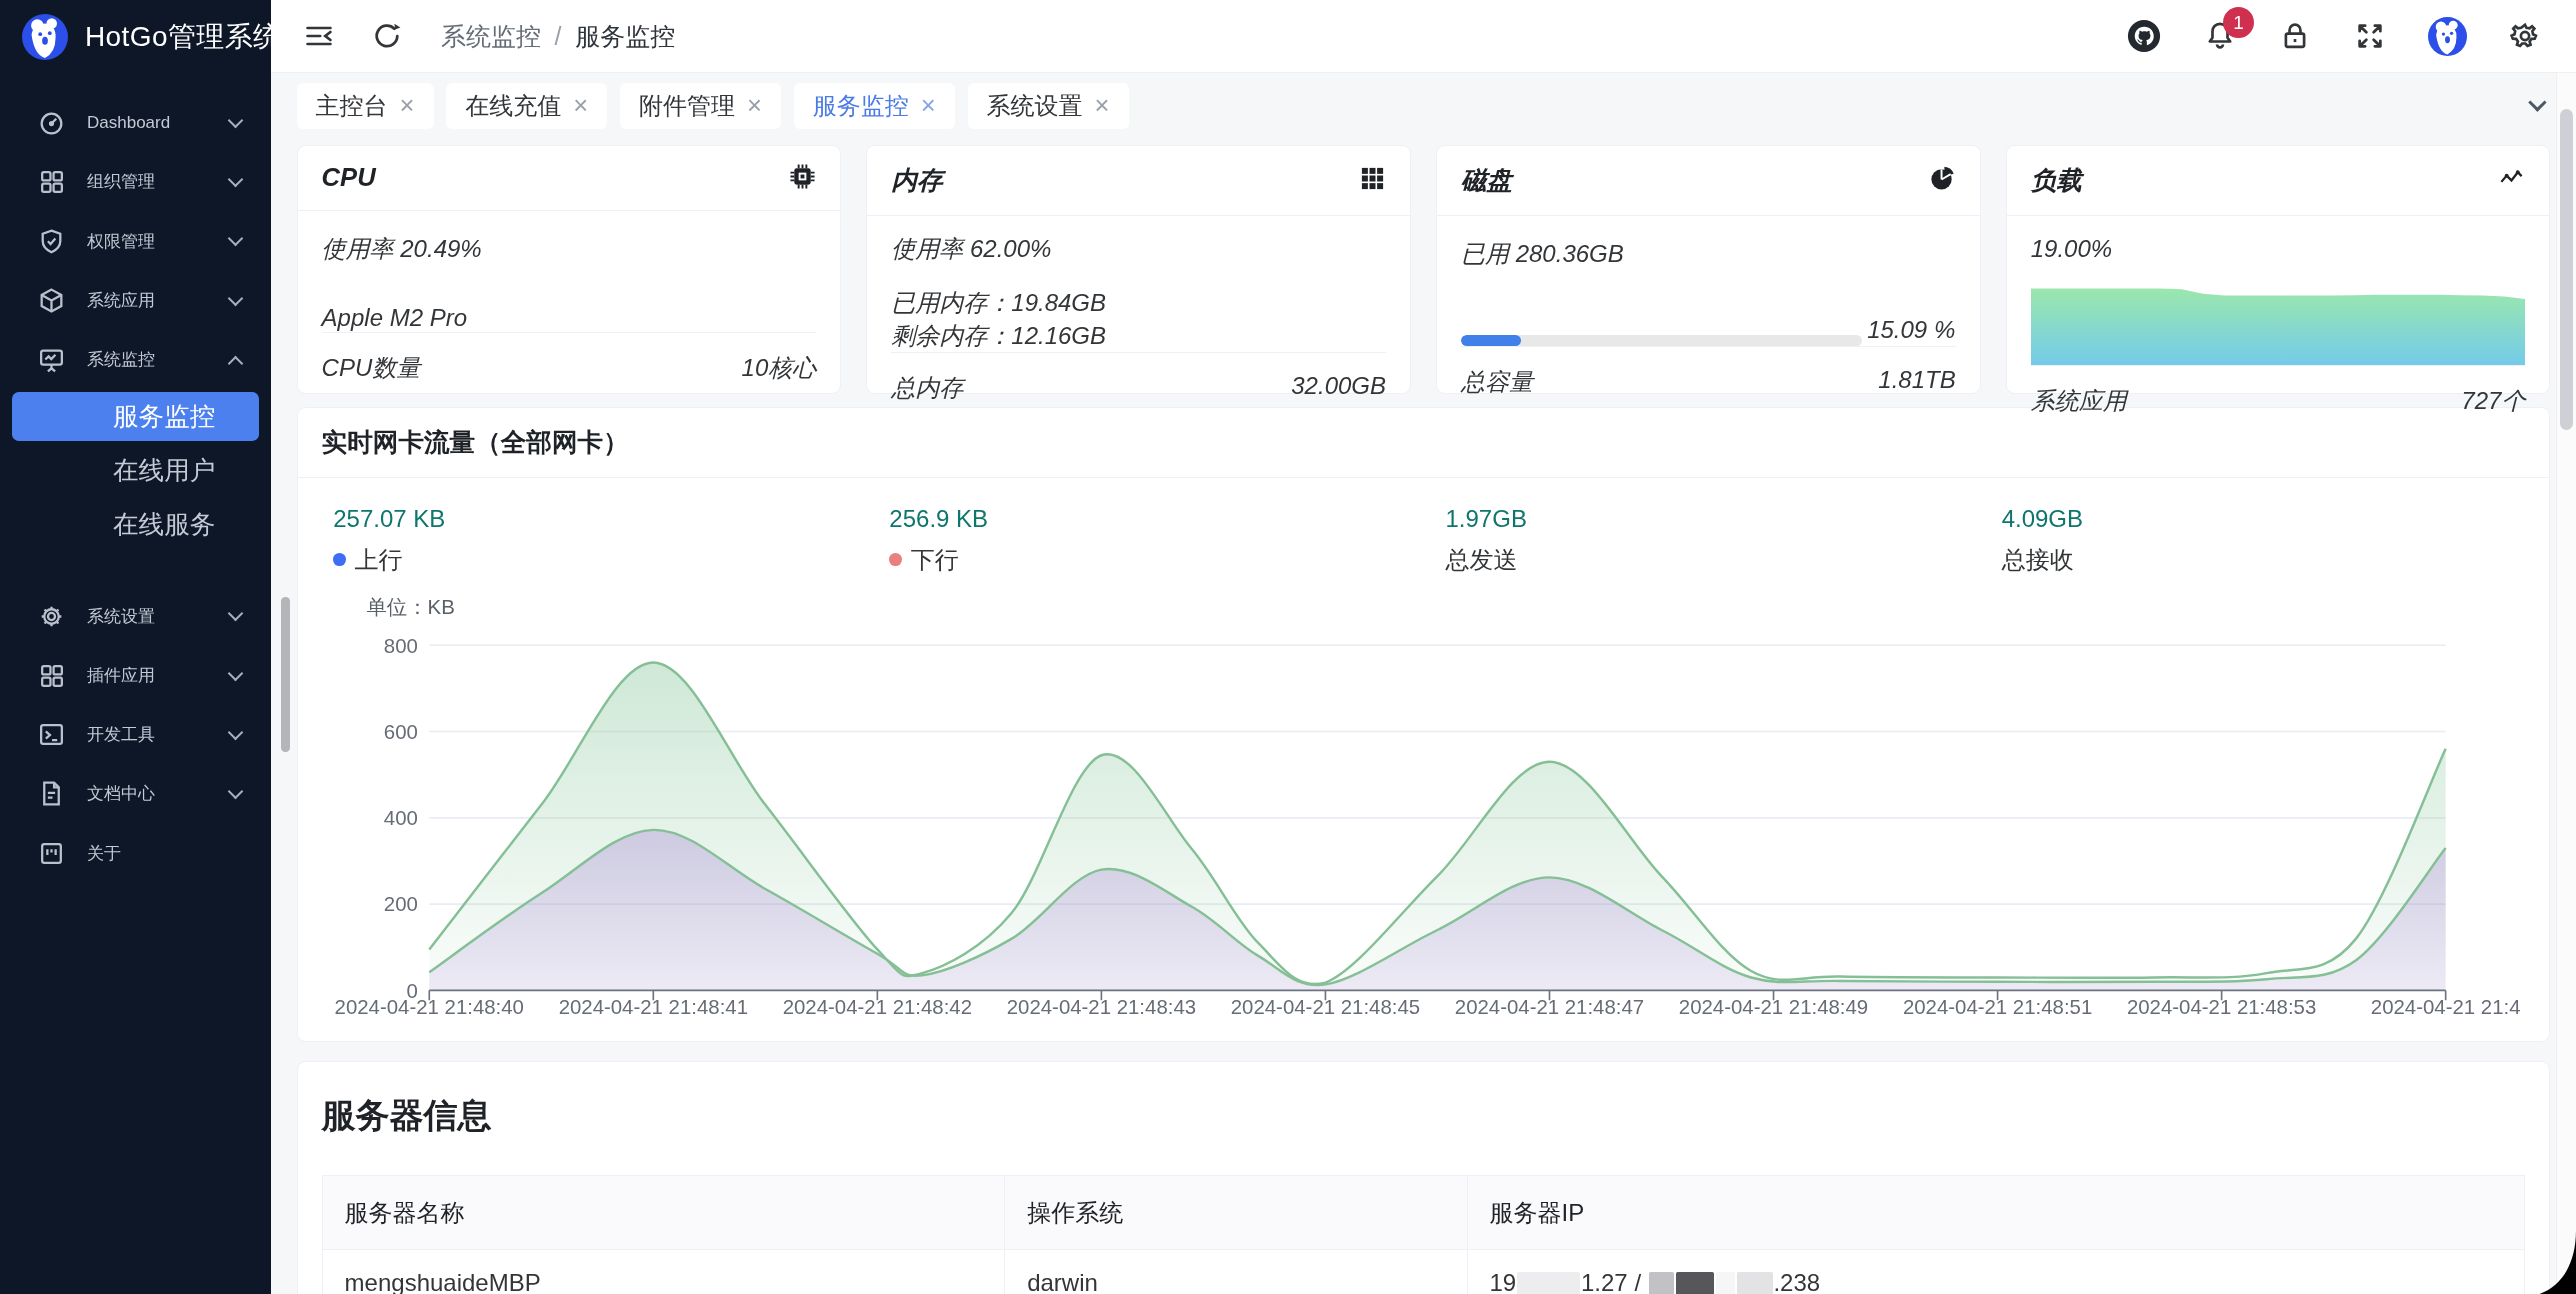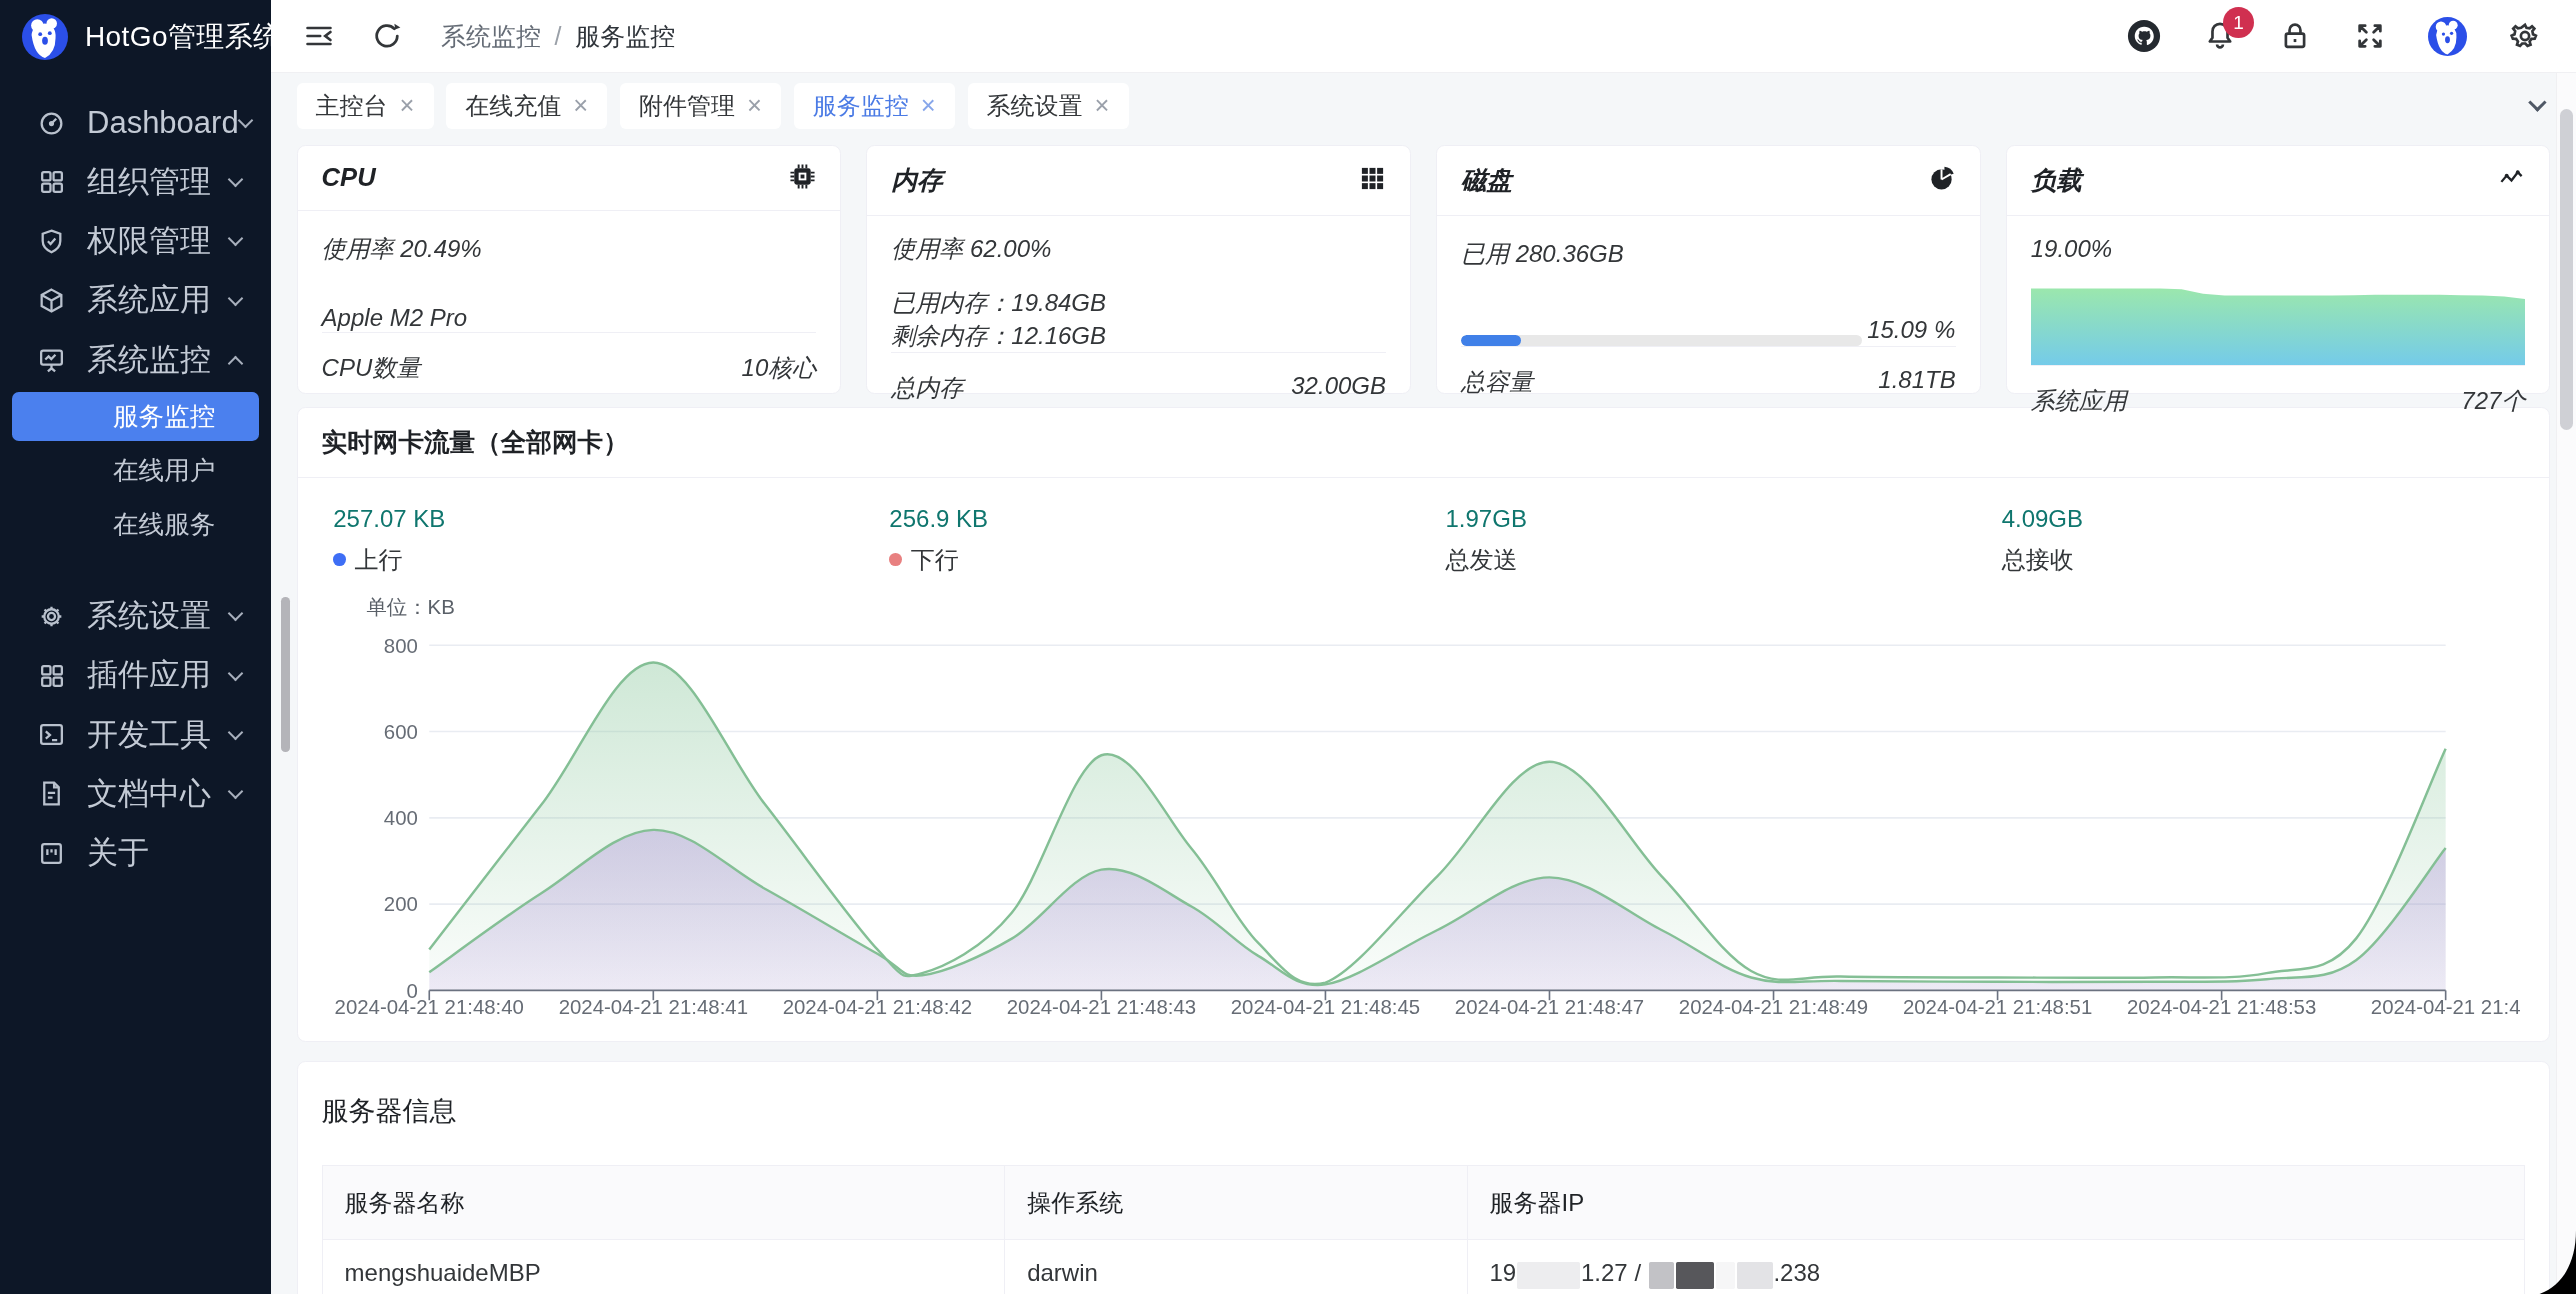--- a/index.html
+++ b/index.html
@@ -13,7 +13,7 @@
   .logo-badge { width:46px; height:46px; flex:0 0 46px; }
   .logo-title { color:#ffffff; font-size:28px; margin-left:17px; letter-spacing:0.4px; white-space:nowrap; }
   .menu { padding-top:22px; }
-  .m-item { height:55px; margin-bottom:4.3px; display:flex; align-items:center; padding:0 25.6px 0 34px; color:#c3cad5; font-size:31px; cursor:pointer; }
+  .m-item { height:55px; margin-bottom:4.3px; display:flex; align-items:center; padding:0 25.6px 0 34px; color:#c3cad5; font-size:17px; cursor:pointer; }
   .m-item .mi { width:34px; display:flex; justify-content:center; margin-right:19px; flex:0 0 34px; }
   .m-item svg { stroke:#b9c1cd; }
   .chev { margin-left:auto; width:17px; height:17px; position:relative; }

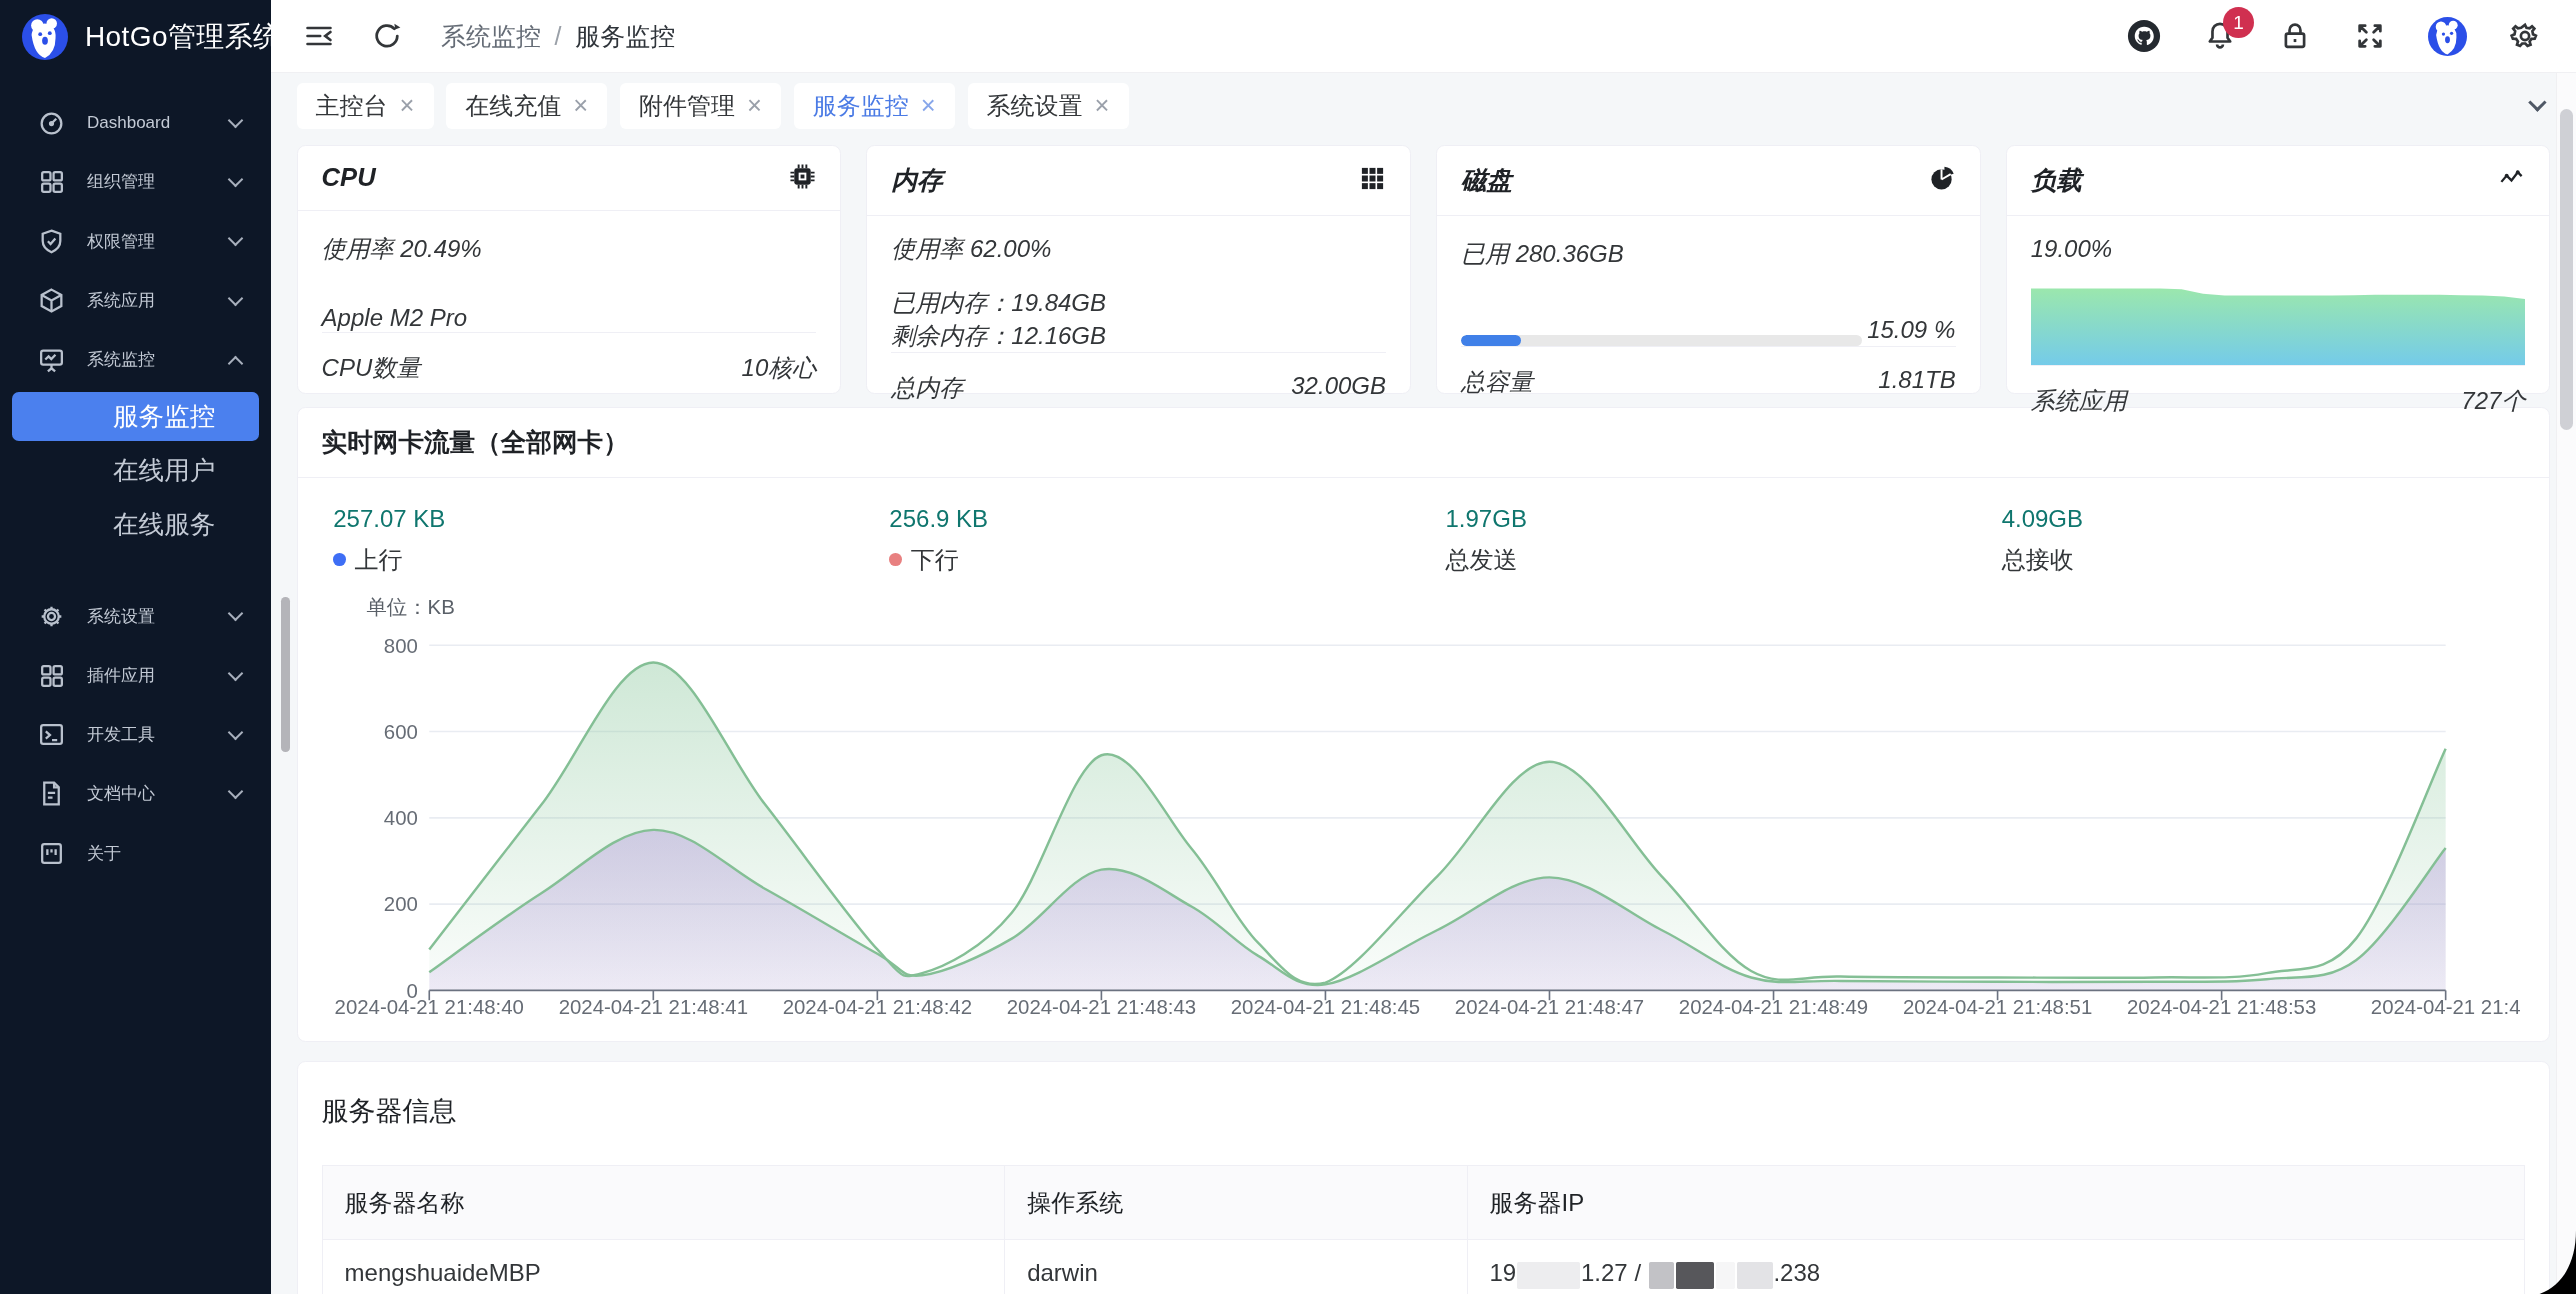--- a/index.html
+++ b/index.html
@@ -73,7 +73,7 @@
   #net-chart { display:block; width:2252px; height:469px; font-family:"Liberation Sans",sans-serif; }
 
   .server-card { margin:19px 25.6px 0; padding:31px 24px 0; height:358px; overflow:hidden; }
-  .srv-title { font-size:27px; font-weight:normal; color:#1f2226; }
+  .srv-title { font-size:34px; font-weight:bold; color:#1f2226; }
   .table { margin-top:36px; border:0.9px solid #efeff5; }
   .tr { display:grid; grid-template-columns:31% 21% 48%; }
   .tr.head { background:#fafafc; }

